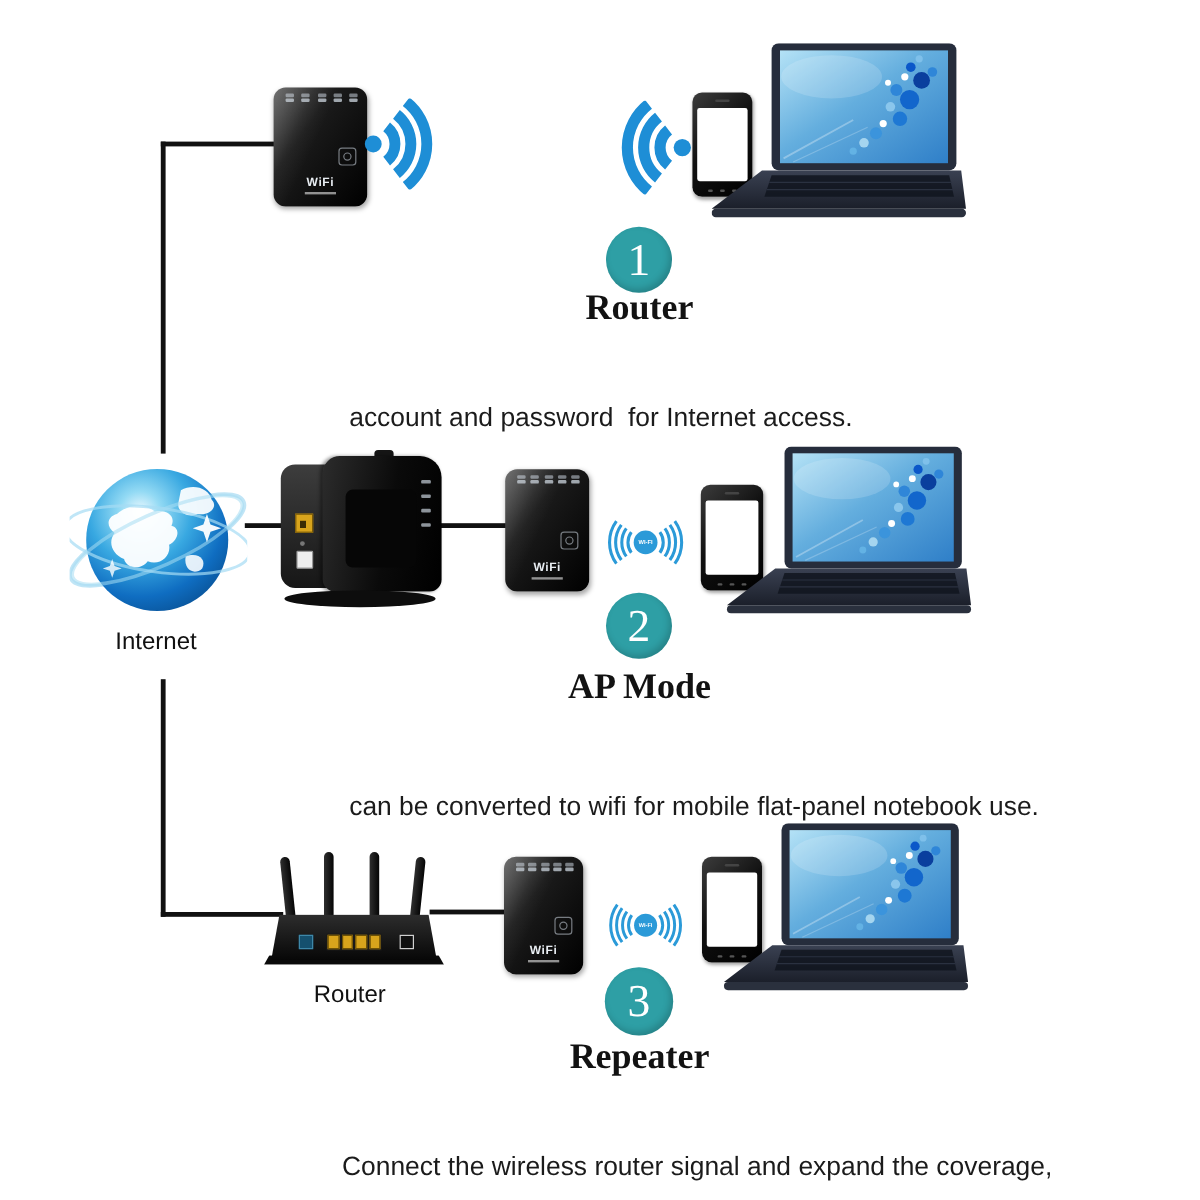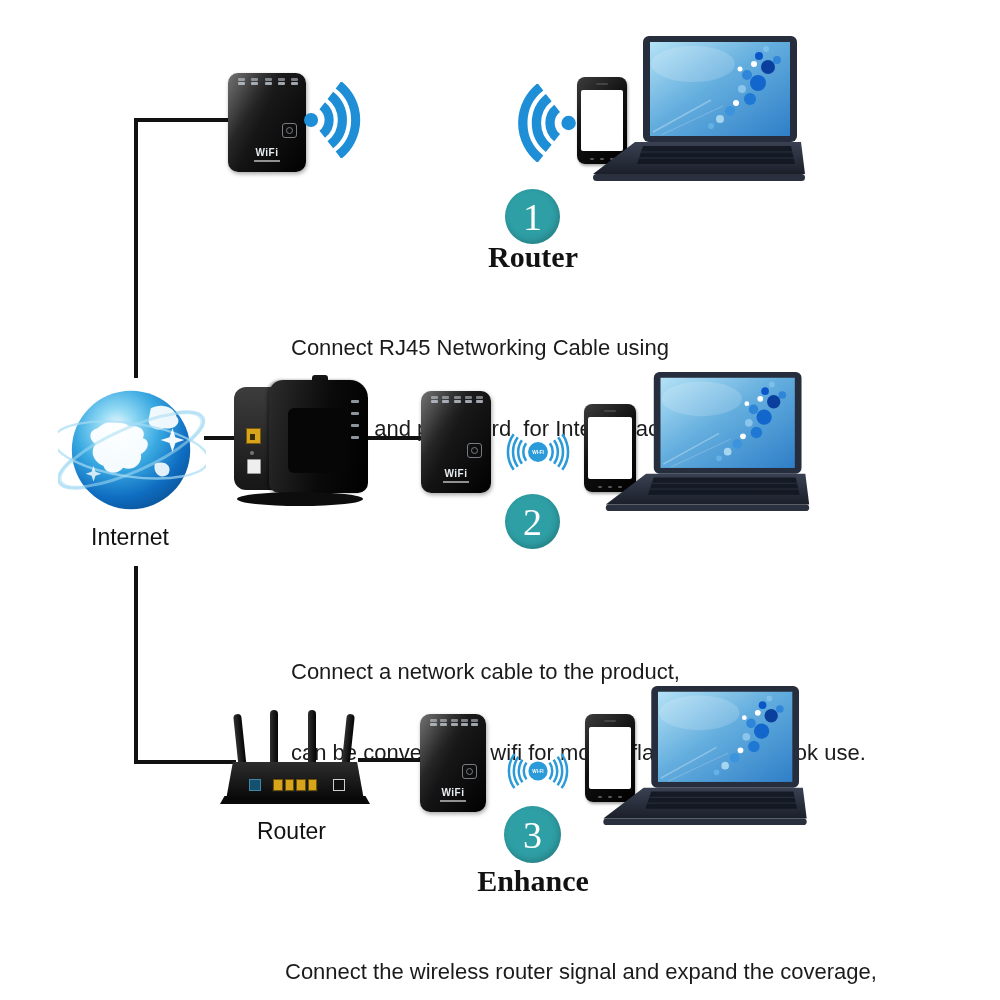--- a/index.html
+++ b/index.html
@@ -210,7 +210,6 @@
   <div class="step-num" style="left:505px;top:189px;width:55px;height:55px;">1</div>
   <div class="step-title" style="left:383px;top:240px;width:300px;">Router</div>
   <div class="step-text" style="left:291px;top:280px;width:700px;">
-    <div>Connect RJ45 Networking Cable using</div>
     <div>account and password  for Internet access.</div>
   </div>
 

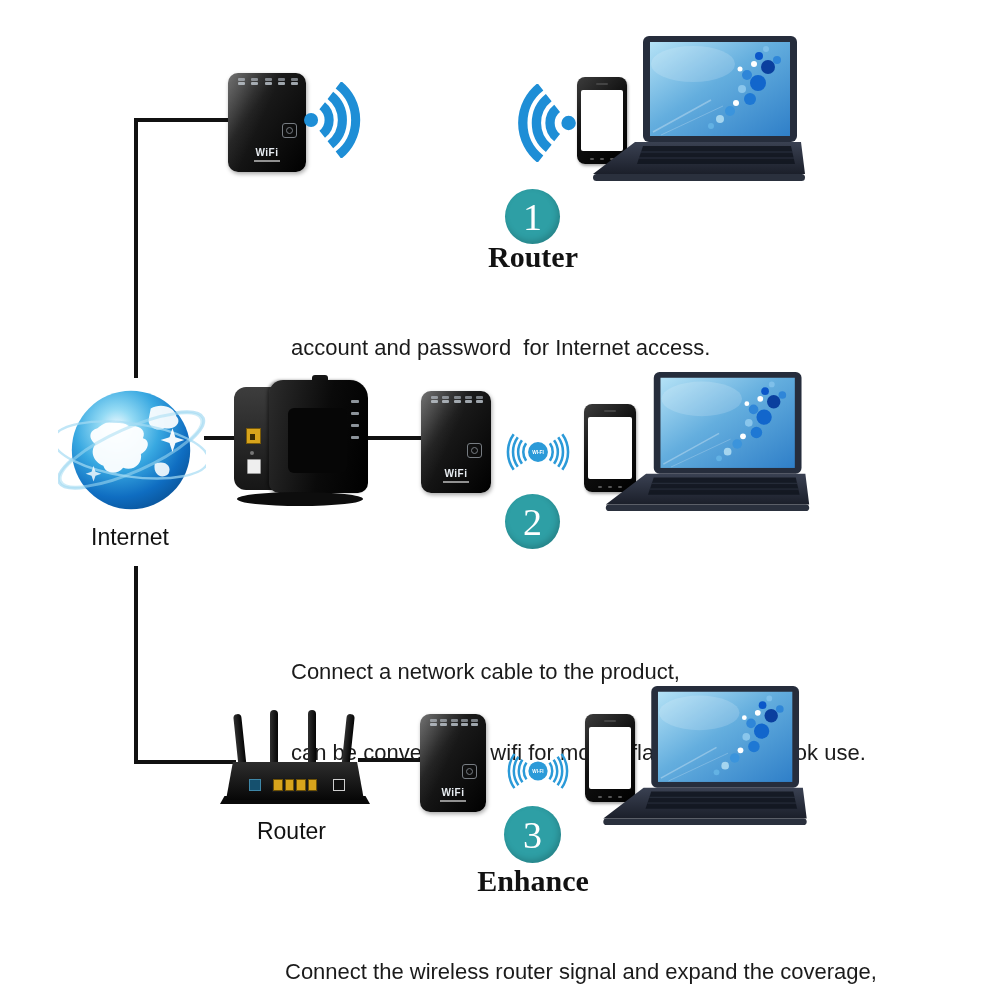--- a/index.html
+++ b/index.html
@@ -24,7 +24,7 @@
   .step-text{position:absolute;font-size:22px;line-height:27px;color:#1b1b1b;
     white-space:pre-wrap;}
 
-  .device-label{position:absolute;text-align:center;font-size:23px;color:#111;}
+  .device-label{position:absolute;text-align:center;font-size:20px;color:#111;}
 
   
   .extender{position:absolute;background:linear-gradient(125deg,#4a4a4a 0%,#1b1b1b 35%,#000 100%);

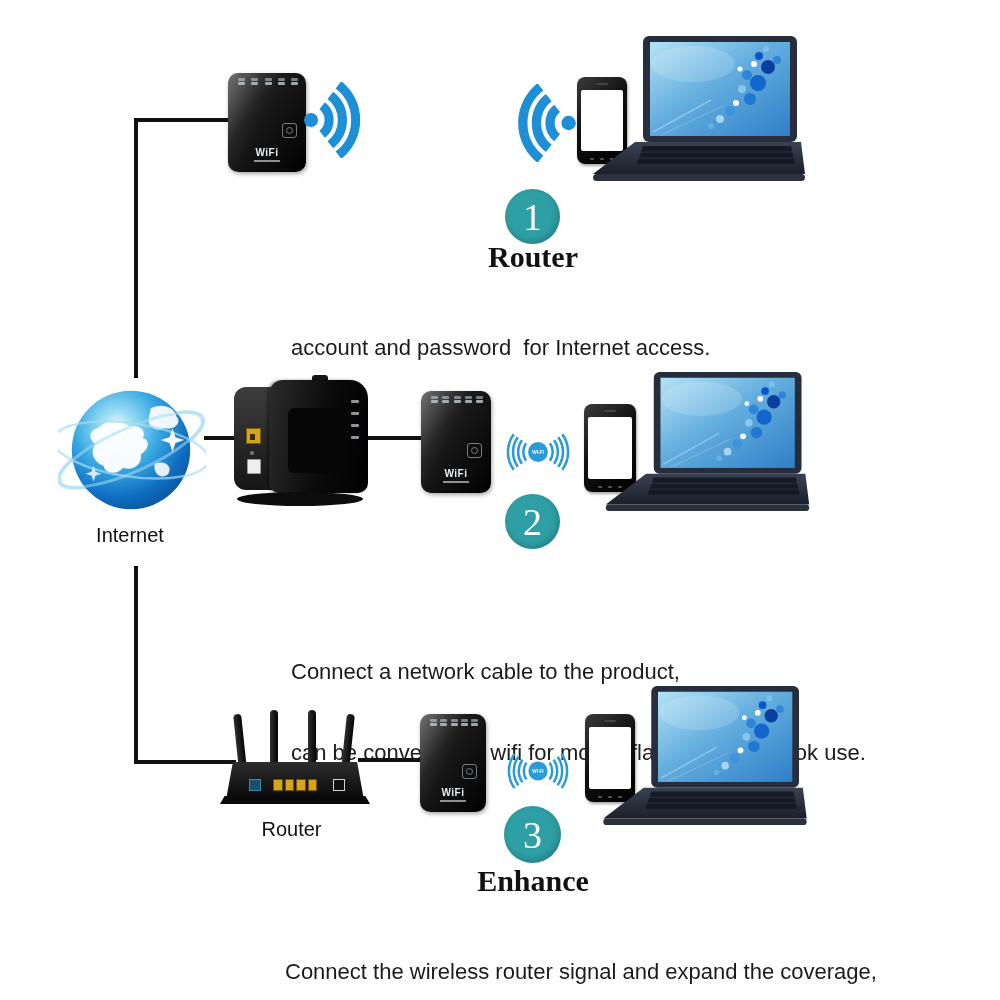--- a/index.html
+++ b/index.html
@@ -263,6 +263,7 @@
     </svg>
 
   <div class="step-num" style="left:505px;top:494px;width:55px;height:55px;">2</div>
+  <div class="step-title" style="left:383px;top:556px;width:300px;">AP Mode</div>
   <div class="step-text" style="left:291px;top:604px;width:700px;">
     <div>Connect a network cable to the product,</div>
     <div>can be converted to wifi for mobile flat-panel notebook use.</div>

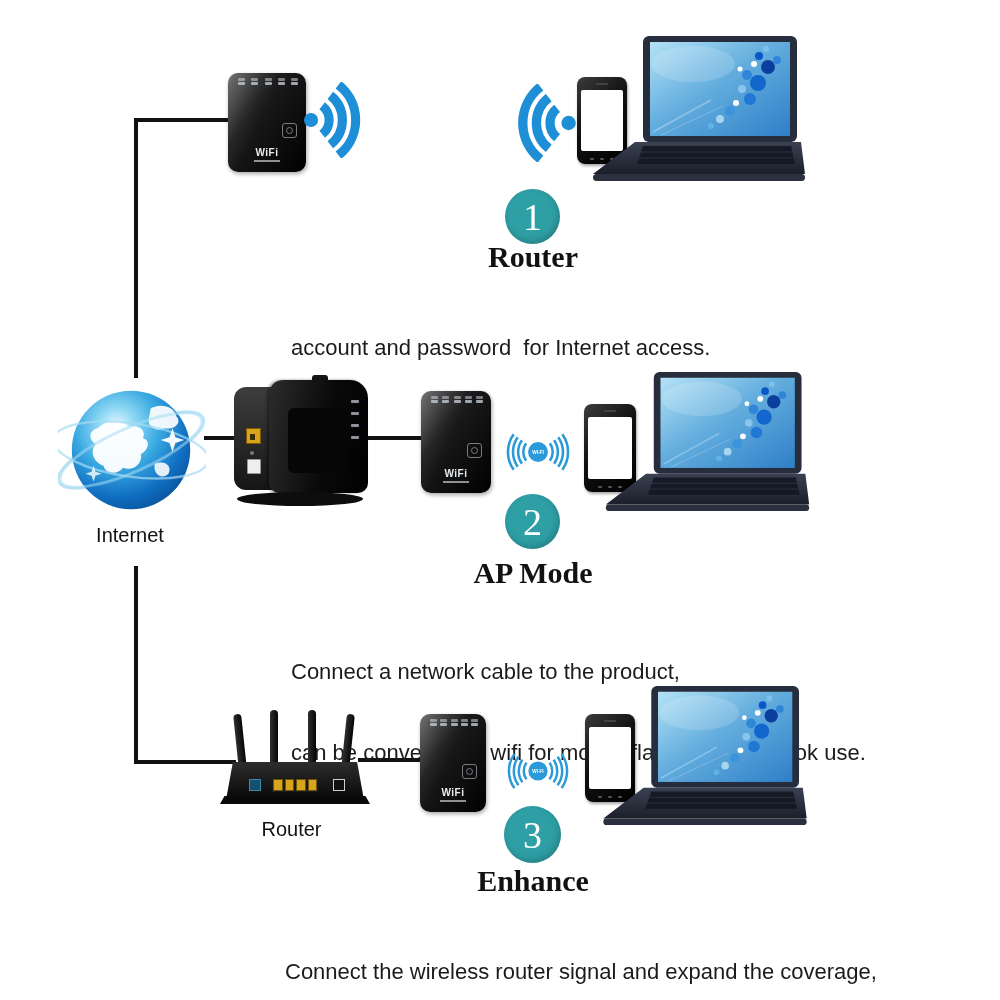--- a/index.html
+++ b/index.html
@@ -265,7 +265,6 @@
   <div class="step-num" style="left:505px;top:494px;width:55px;height:55px;">2</div>
   <div class="step-title" style="left:383px;top:556px;width:300px;">AP Mode</div>
   <div class="step-text" style="left:291px;top:604px;width:700px;">
-    <div>Connect a network cable to the product,</div>
     <div>can be converted to wifi for mobile flat-panel notebook use.</div>
   </div>
 

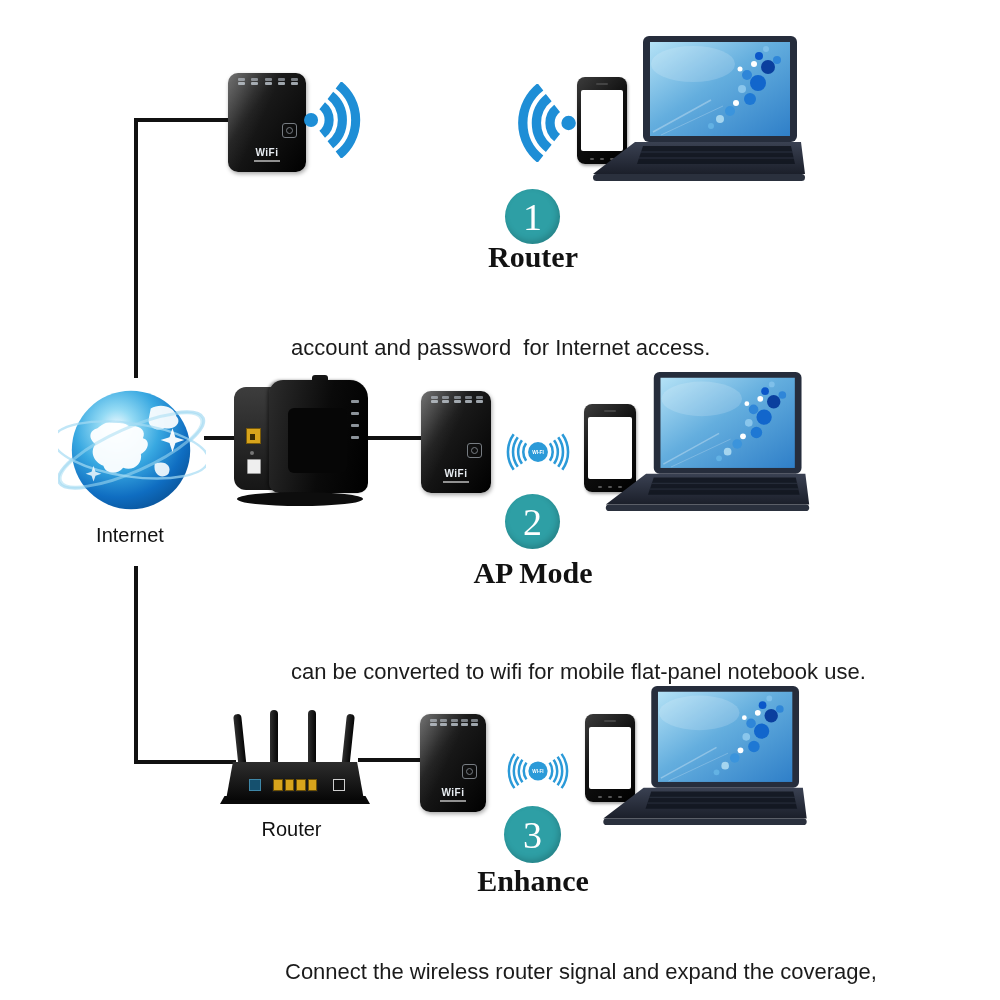--- a/index.html
+++ b/index.html
@@ -315,7 +315,7 @@
     </svg>
 
   <div class="step-num" style="left:504px;top:806px;width:57px;height:57px;">3</div>
-  <div class="step-title" style="left:383px;top:864px;width:300px;">Enhance</div>
+  <div class="step-title" style="left:383px;top:864px;width:300px;">Repeater</div>
   <div class="step-text" style="left:285px;top:904px;width:710px;">
     <div>Connect the wireless router signal and expand the coverage,</div>
     

